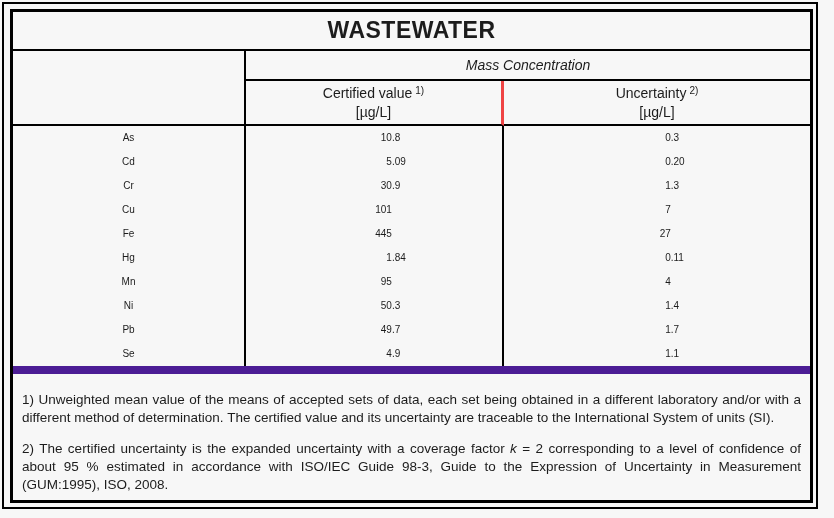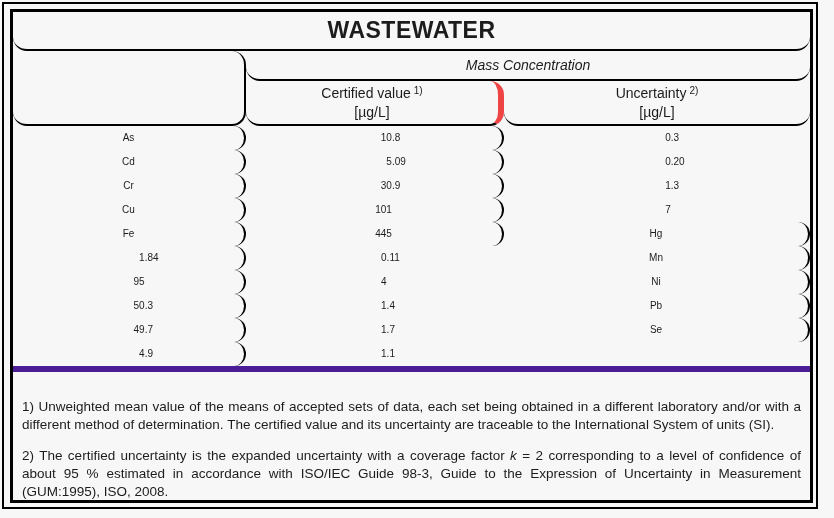--- a/index.html
+++ b/index.html
@@ -36,7 +36,6 @@
     justify-content: center;
     box-sizing: border-box;
     overflow: hidden;
-    border-radius: 14px;
   }
   .title-cell {
     grid-area: 1 / 1 / 2 / 4;

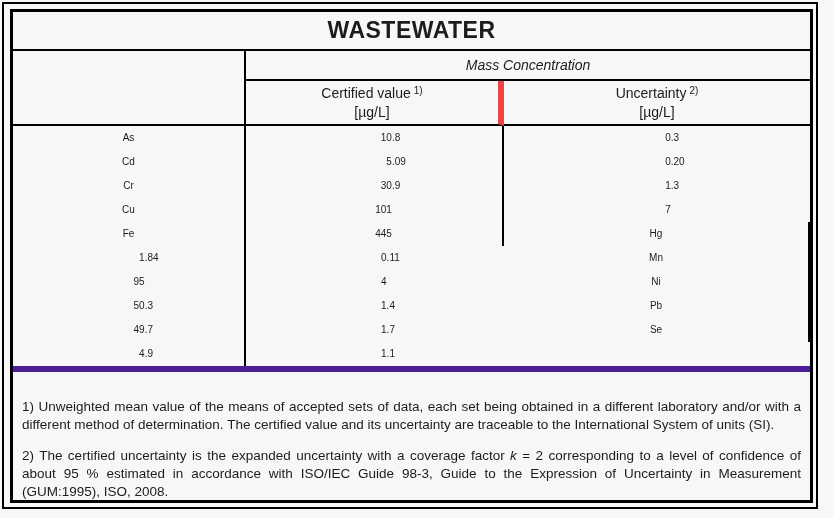--- a/index.html
+++ b/index.html
@@ -61,7 +61,7 @@
     line-height: 19px;
     border-bottom: 2px solid #000;
   }
-  .cert-head { grid-area: 3 / 2 / 4 / 3; border-right: 6px solid #ef4444; }
+  .cert-head { grid-area: 3 / 2 / 4 / 3; border-right: 3px solid #ef4444; }
   .unc-head  { grid-area: 3 / 3 / 4 / 4; }
   .hl { display: flex; align-items: flex-start; }
   .sup { font-size: 10px; margin-left: 3px; position: relative; top: -3px; }

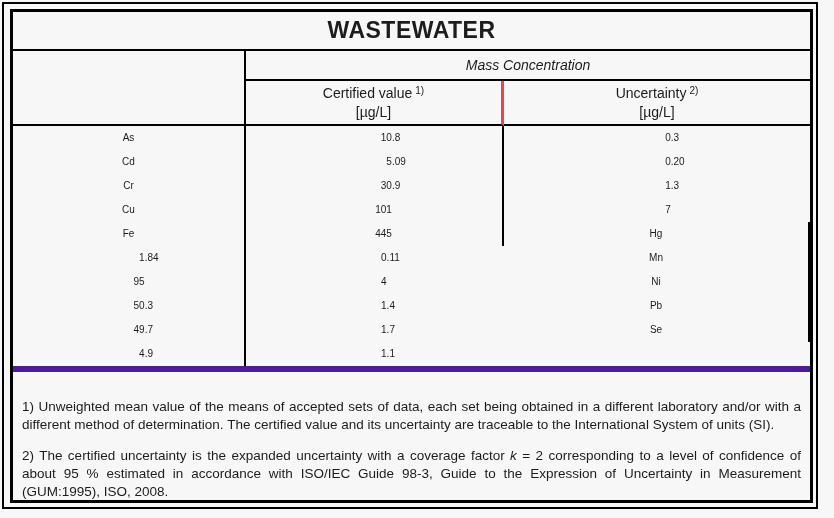--- a/index.html
+++ b/index.html
@@ -159,6 +159,10 @@
           <span class="ip">445</span>
           <span class="fp"></span>
         </div>
+        <div class="c cell num-cell c3">
+          <span class="ip">27</span>
+          <span class="fp"></span>
+        </div>
         <div class="c cell el-cell">Hg</div>
         <div class="c cell num-cell c2">
           <span class="ip">1</span>

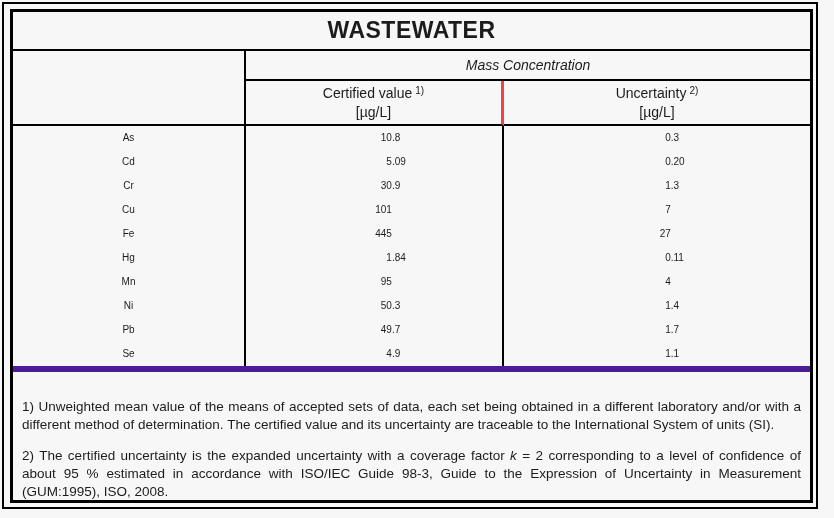--- a/index.html
+++ b/index.html
@@ -77,9 +77,9 @@
   .c3 .fp { left: 54.5%; }
   .footer-cell {
     grid-column: 1 / 4;
-    border-top: 6px solid #4c1d95;
-    box-sizing: border-box;
-    padding: 26px 9px 0 9px;
+    border-top: 8px solid #4c1d95;
+    box-sizing: border-box;
+    padding: 17px 9px 0 9px;
     overflow: hidden;
   }
   .footer-cell p {

